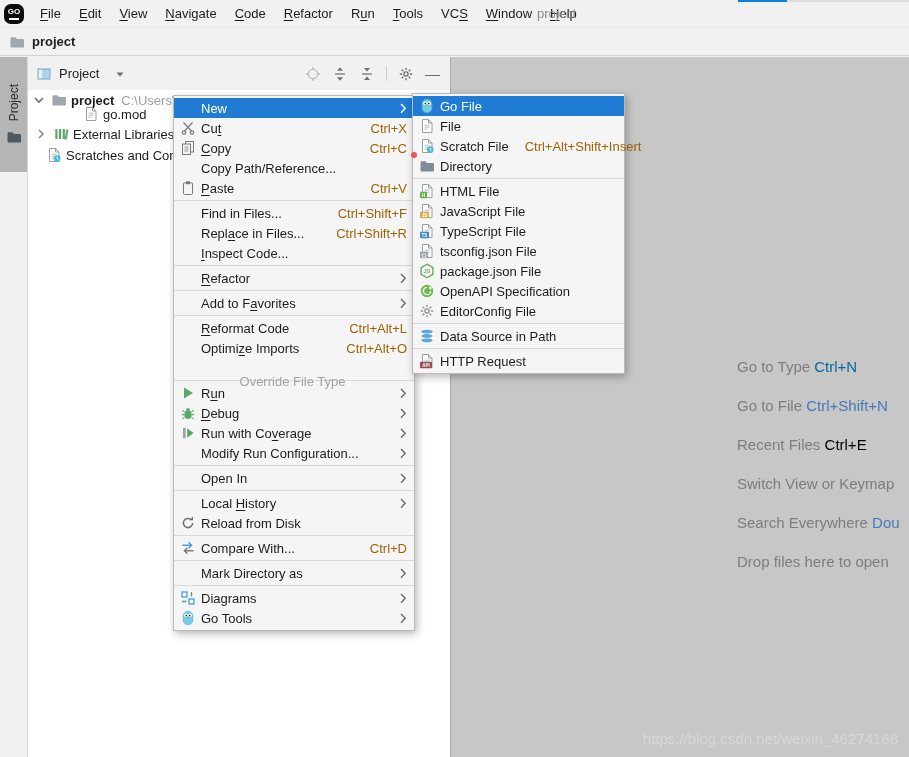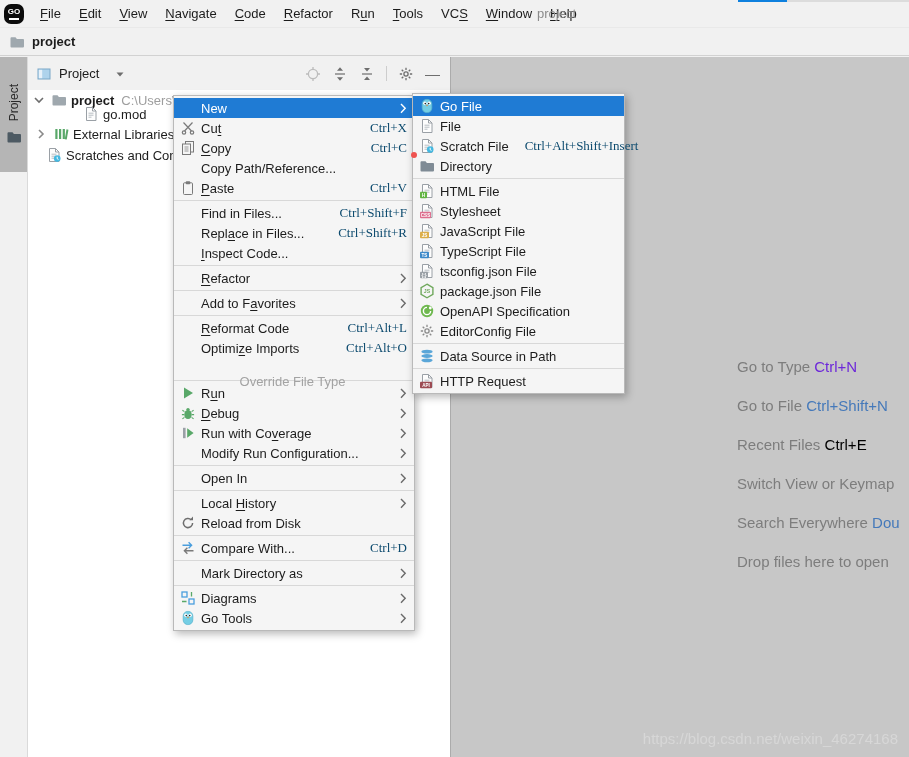--- a/index.html
+++ b/index.html
@@ -62,7 +62,7 @@
   .mi-icon { width:20px; height:16px; flex:none; margin-right:3px; display:flex;
              align-items:center; justify-content:center; }
   .mi-label { white-space:nowrap; }
-  .mi-short { margin-left:auto; padding-left:16px; color:#0c4a6e; white-space:nowrap;font-family:Liberation Serif, serif; }
+  .mi-short { margin-left:auto; padding-left:16px; color:#a16207; white-space:nowrap; }
   .mi-arrow { margin-left:auto; padding-left:8px; color:#6a6a6a; display:flex; align-items:center; }
   .menu-sep { height:1px; background:#d8d8d8; margin:2px 0; }
   .menu-row.selected { background:var(--sel,#1f7bd4); color:#fff; }

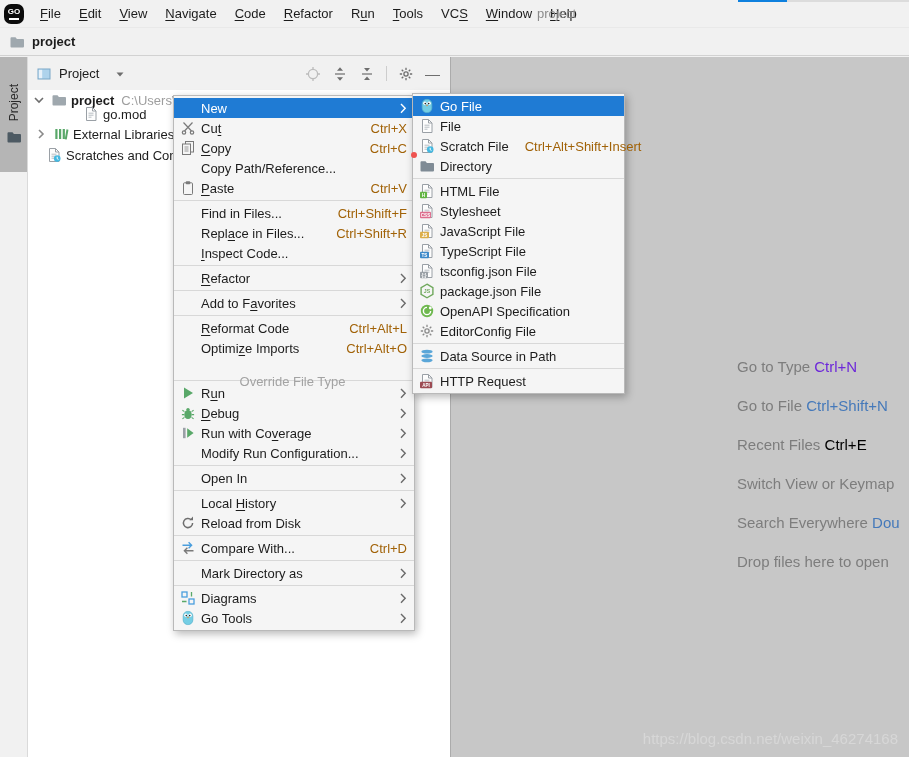--- a/index.html
+++ b/index.html
@@ -563,18 +563,6 @@
           <path d="M3.5 1.5h6L13 5v9.5H3.5z" fill="#fdfdfd" stroke="#9aa0a6"></path>
   <path d="M9.5 1.5V5H13" fill="none" stroke="#9aa0a6"></path>
   <path d="M5.5 7.2h5M5.5 9.2h5M5.5 11.2h3" stroke="#b7bdc3"></path>
-          <rect x="1" y="8.8" width="11" height="6.4" rx="1" fill="#de6e8e"></rect>
-          <text x="6.5" y="13.8" font-size="4.6" font-weight="bold" fill="#fff" text-anchor="middle" font-family="sans-serif">CSS</text>
-        </svg>
-      </span>
-      <span class="mi-label"><span>Stylesheet</span></span>
-    </div>
-    <div class="menu-row">
-      <span class="mi-icon">
-        <svg width="16" height="16" viewBox="0 0 16 16">
-          <path d="M3.5 1.5h6L13 5v9.5H3.5z" fill="#fdfdfd" stroke="#9aa0a6"></path>
-  <path d="M9.5 1.5V5H13" fill="none" stroke="#9aa0a6"></path>
-  <path d="M5.5 7.2h5M5.5 9.2h5M5.5 11.2h3" stroke="#b7bdc3"></path>
           <rect x="1" y="8.8" width="9" height="6.4" rx="1" fill="#dcae4a"></rect>
           <text x="5.5" y="13.8" font-size="4.6" font-weight="bold" fill="#fff" text-anchor="middle" font-family="sans-serif">JS</text>
         </svg>

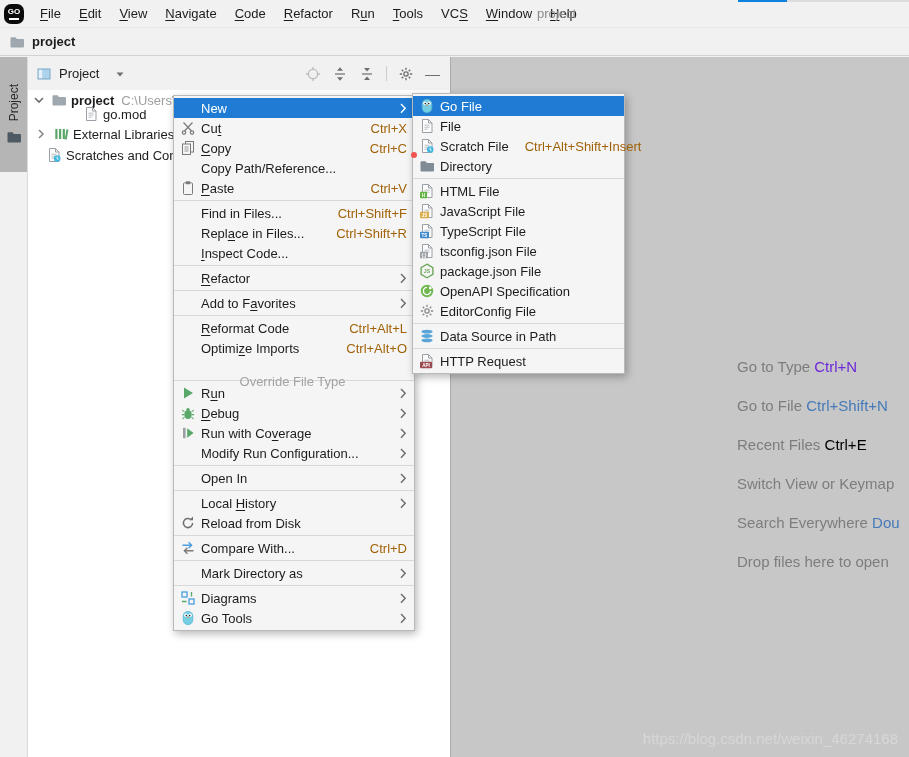--- a/index.html
+++ b/index.html
@@ -249,7 +249,7 @@
 
   <div class="editor" id="editor">
     <div class="wm">https://blog.csdn.net/weixin_46274168</div>
-  <div class="hint" style="top: 301px;"><span>Go to Type </span><span class="hs" style="color: #6d28d9;">Ctrl+N</span></div>
+  <div class="hint" style="top: 301px;"><span>Go to Type </span><span class="hs" style="color: #0369a1;">Ctrl+N</span></div>
       <div class="hint" style="top: 340px;"><span>Go to File </span><span class="hs" style="color: rgb(69, 121, 186);">Ctrl+Shift+N</span></div>
       <div class="hint" style="top: 379px;"><span>Recent Files </span><span class="hs" style="color: #000000;">Ctrl+E</span></div>
       <div class="hint" style="top: 418px;"><span>Switch View or Keymap</span></div>

